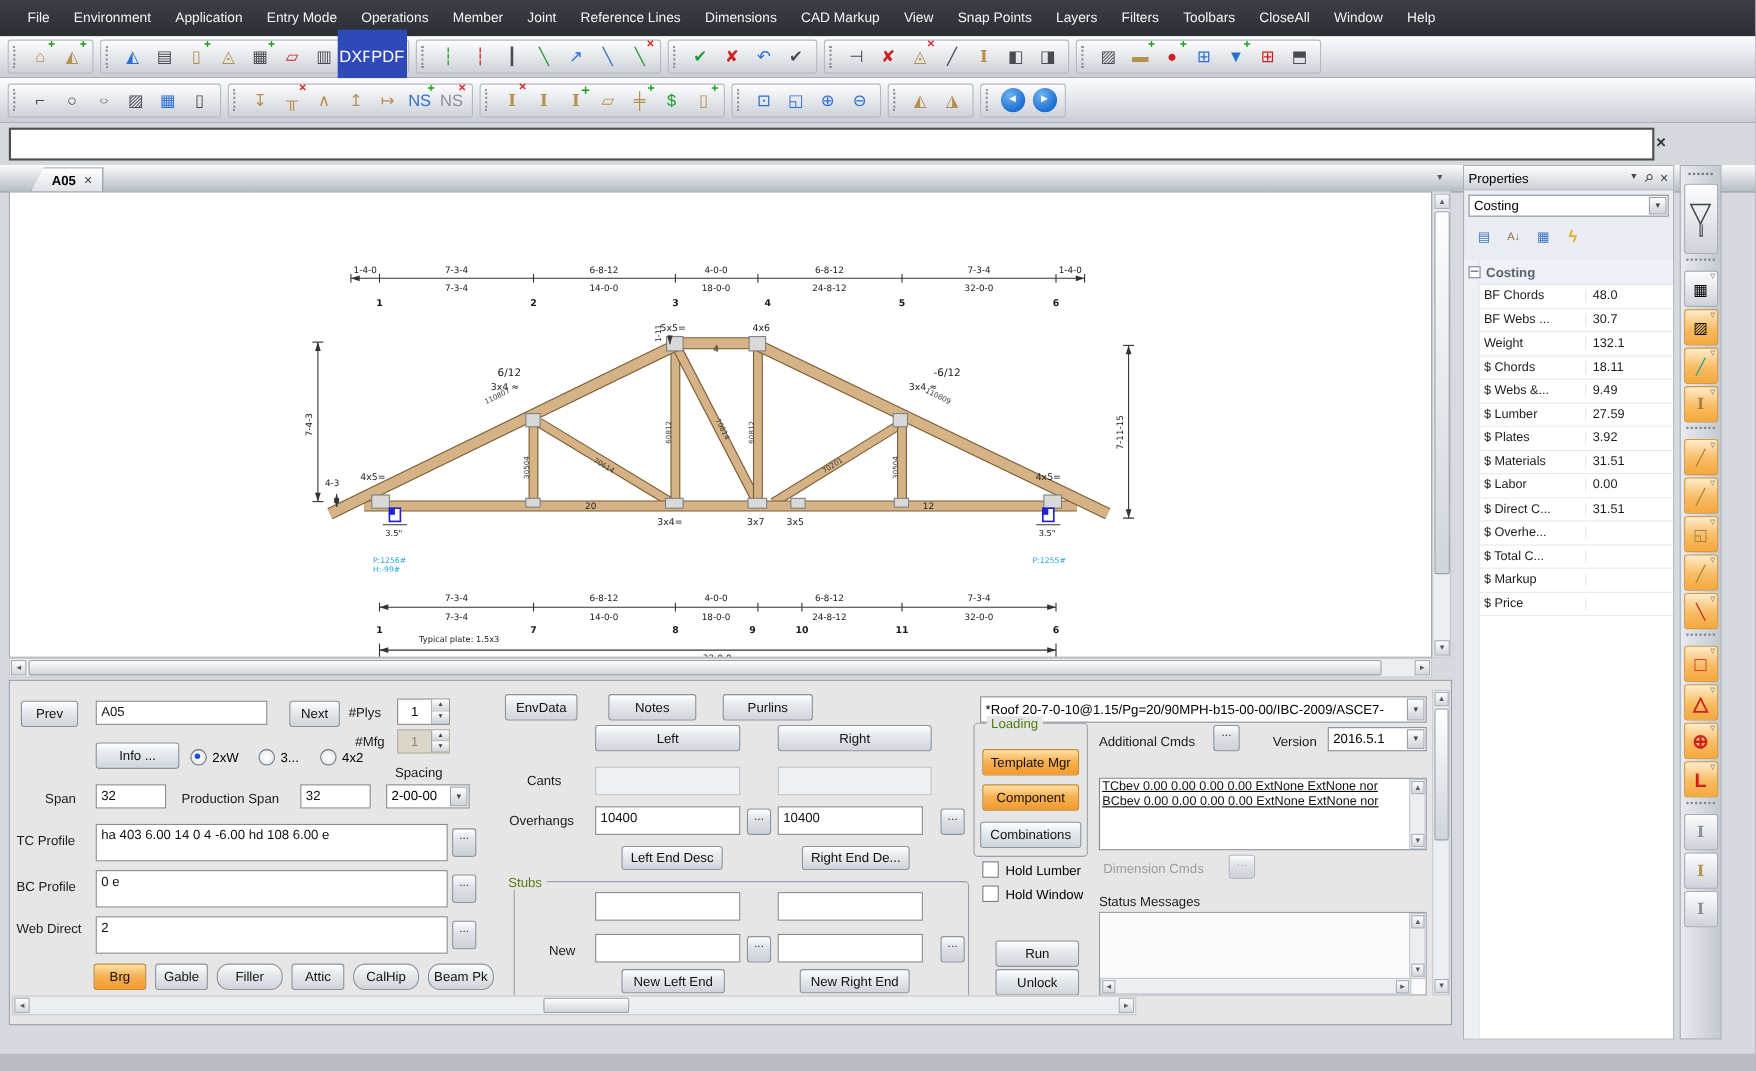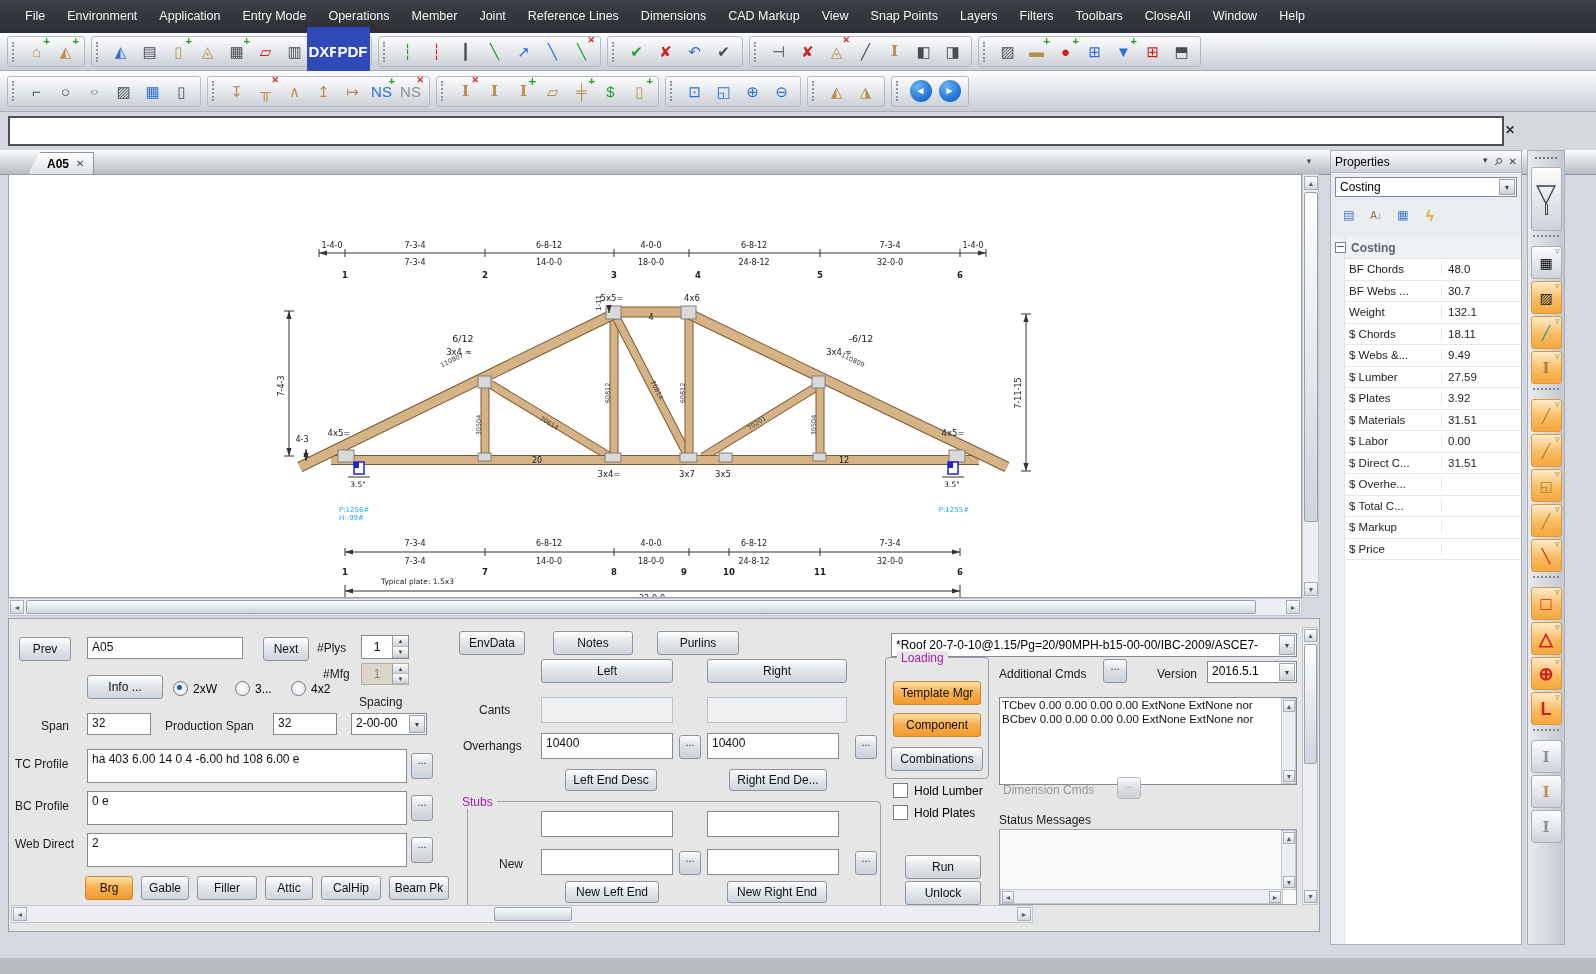--- a/index.html
+++ b/index.html
@@ -18,7 +18,7 @@
   .c-tan{color:#b8904e;} .c-red{color:#cf2020;} .c-green{color:#1f9d2f;} .c-blue{color:#2b6fd4;} .c-dark{color:#474c52;} .c-gray{color:#8a9097;}
   .plus::after{content:"+";position:absolute;top:-2px;right:0px;color:#17a317;font-weight:bold;font-size:11px;}
   .xov::after{content:"✕";position:absolute;top:-2px;right:0px;color:#d22;font-weight:bold;font-size:9px;}
-  .g-badge{font-size:7.5px;font-weight:bold;background:#2f49b8;color:#fff;padding:17px 2px;line-height:1;border-radius:1px;}
+  .g-badge{font-size:7.5px;font-weight:normal;background:#2f49b8;color:#fff;padding:17px 2px;line-height:1;border-radius:1px;}
   .squish{transform:scaleY(.62);}
   .ib{font-family:"DejaVu Serif",serif;font-weight:bold;}
   .nav{background:radial-gradient(circle at 35% 30%,#6db3ef,#1d6fd1 70%);color:#fff !important;border-radius:50%;width:22px;height:22px;font-size:10px !important;display:flex;align-items:center;justify-content:center;}

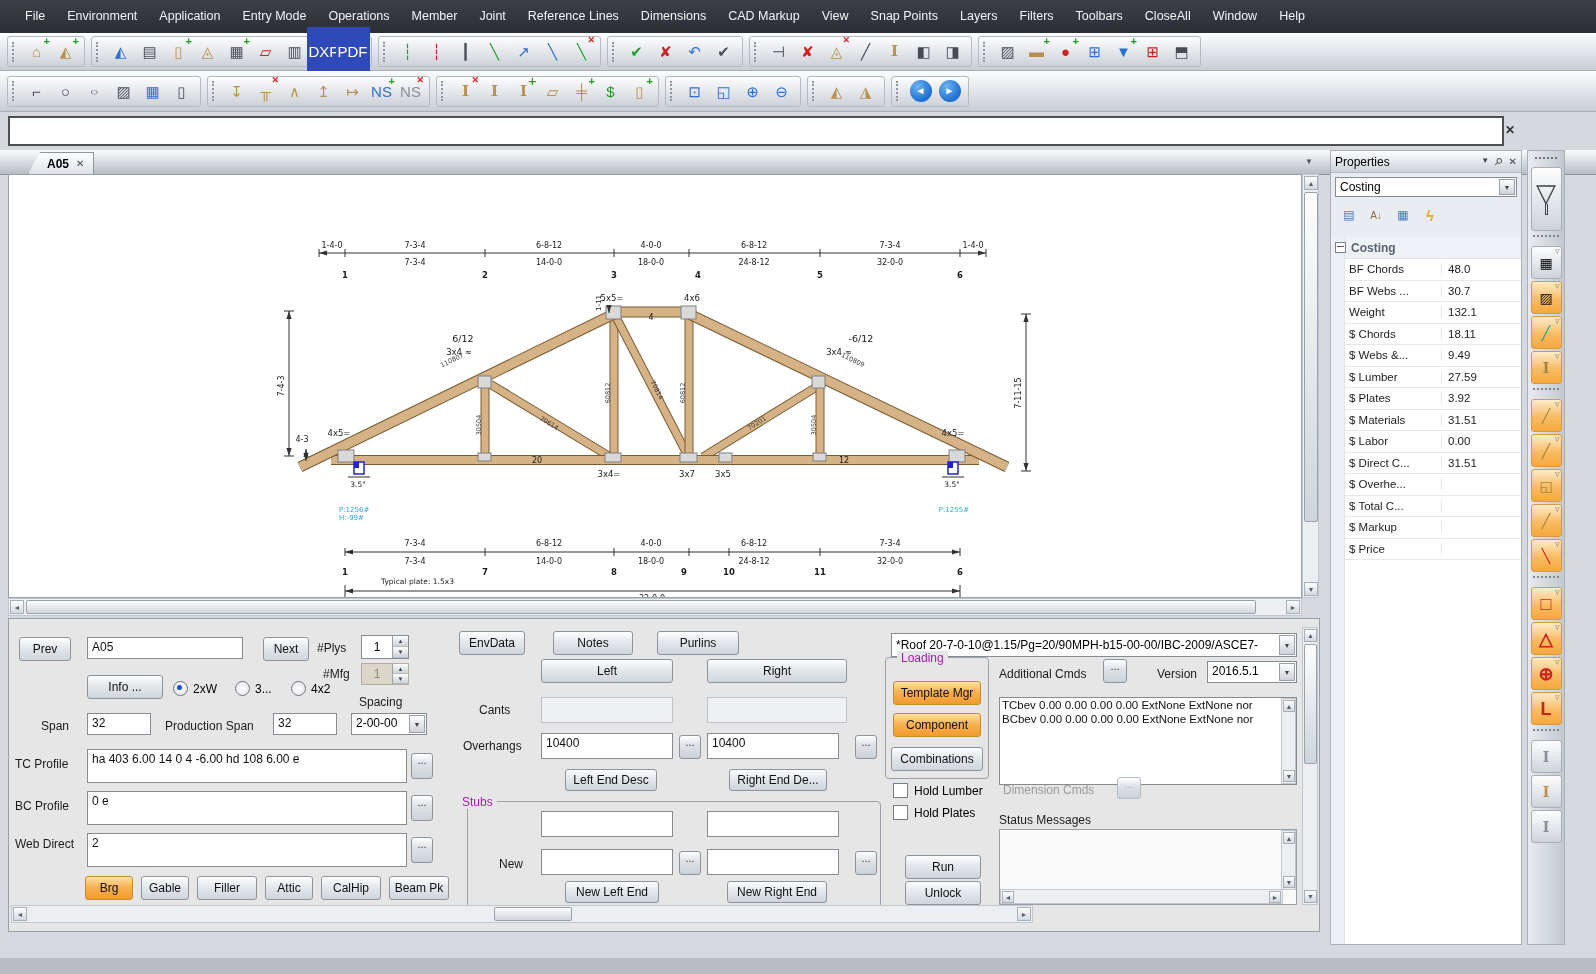--- a/index.html
+++ b/index.html
@@ -79,7 +79,7 @@
   .dots-btn{position:absolute;display:flex;align-items:flex-start;justify-content:center;font-size:11px;background:linear-gradient(#fefefe,#dfe3e8 40%,#ccd2d8);border:1px solid #8d949c;border-radius:3px;box-sizing:border-box;color:#333;}
   .dots-btn.dis{color:#aaa;border-color:#b5bac1;}
   .gbox{position:absolute;border:1px solid #9aa1aa;border-radius:4px;box-sizing:border-box;}
-  .gbox-lbl{position:absolute;background:#e6e6e6;padding:0 4px;font-size:12px;color:#a21caf;}
+  .gbox-lbl{position:absolute;background:#e6e6e6;padding:0 4px;font-size:12px;color:#4d7c0f;}
   .radio{position:absolute;display:flex;align-items:center;gap:5px;font-size:12px;}
   .rdot{width:13px;height:13px;border-radius:50%;border:1px solid #6f767e;background:radial-gradient(#ffffff,#dfe3e7);position:relative;flex:none;}
   .rdot.sel::after{content:"";position:absolute;left:3px;top:3px;width:5px;height:5px;border-radius:50%;background:#1d4ed8;}

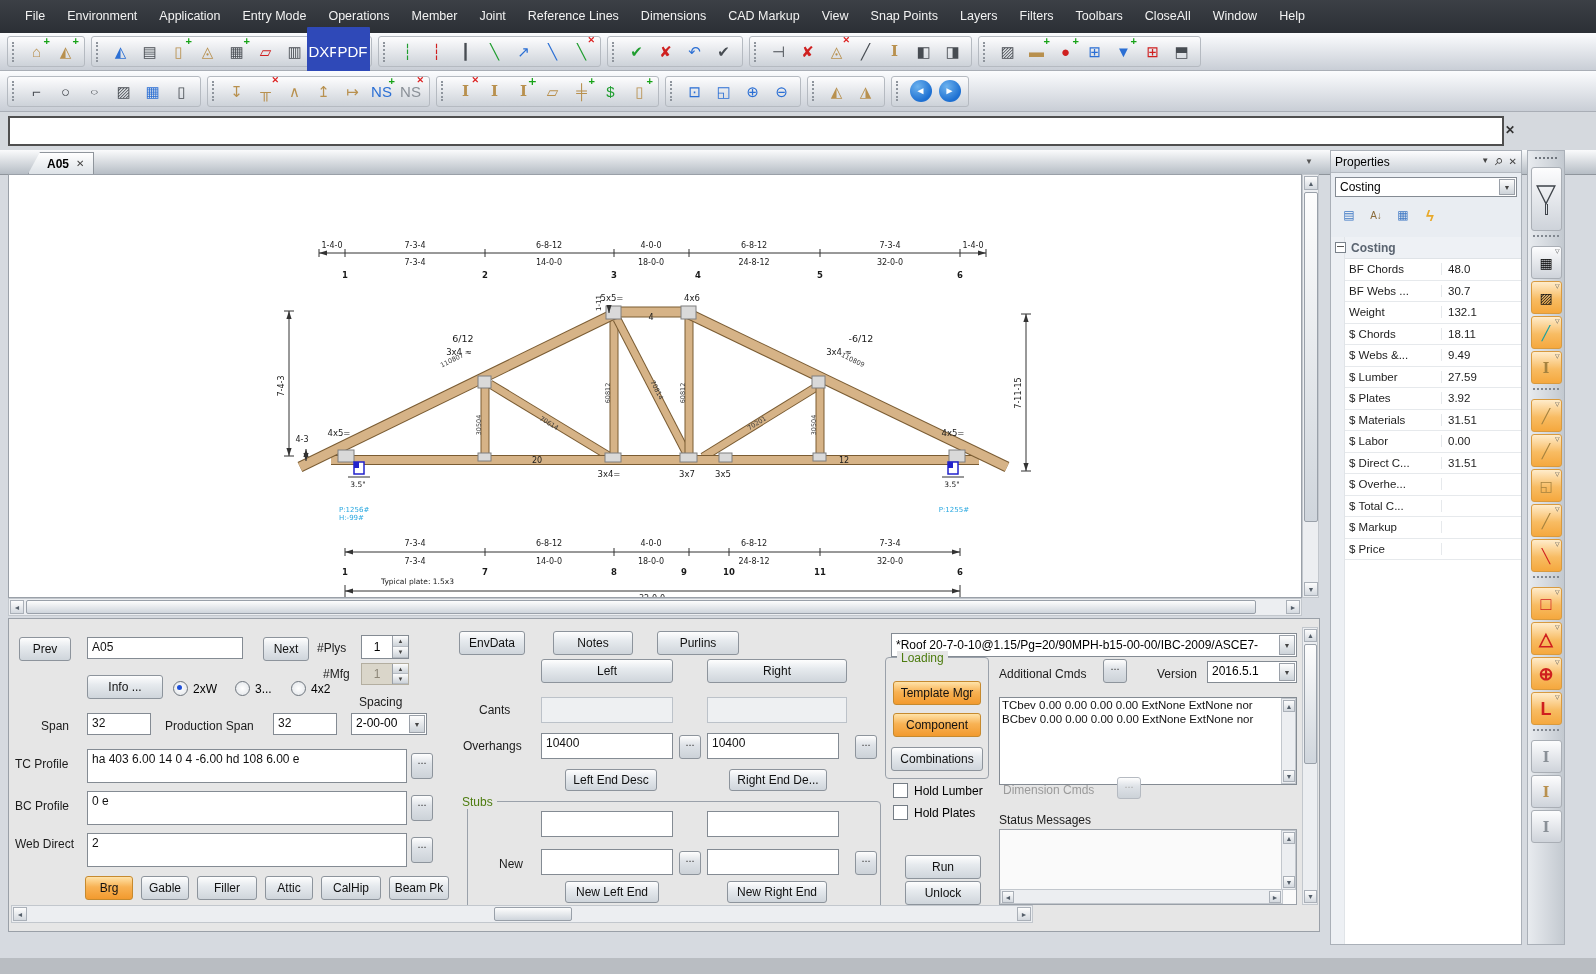--- a/index.html
+++ b/index.html
@@ -96,7 +96,7 @@
   #type-row{position:absolute;left:76px;top:257px;display:flex;gap:8px;}
   .type-btn{position:static;width:48px;height:24px;}
   .type-btn.wide{width:60px;}
-  #cmds-area{position:absolute;left:990px;top:78px;width:298px;height:88px;background:#fff;border:1px solid #848b93;box-sizing:border-box;overflow:hidden;}
+  #cmds-area{position:absolute;left:990px;top:88px;width:298px;height:66px;background:#fff;border:1px solid #848b93;box-sizing:border-box;overflow:hidden;text-decoration:underline;}
   .cmds-line{font-size:11.5px;white-space:nowrap;padding:1px 2px;color:#111;}
   #statusmsg-box{position:absolute;left:990px;top:210px;width:298px;height:76px;background:#fafafa;border:1px solid #9aa0a8;box-sizing:border-box;}
   

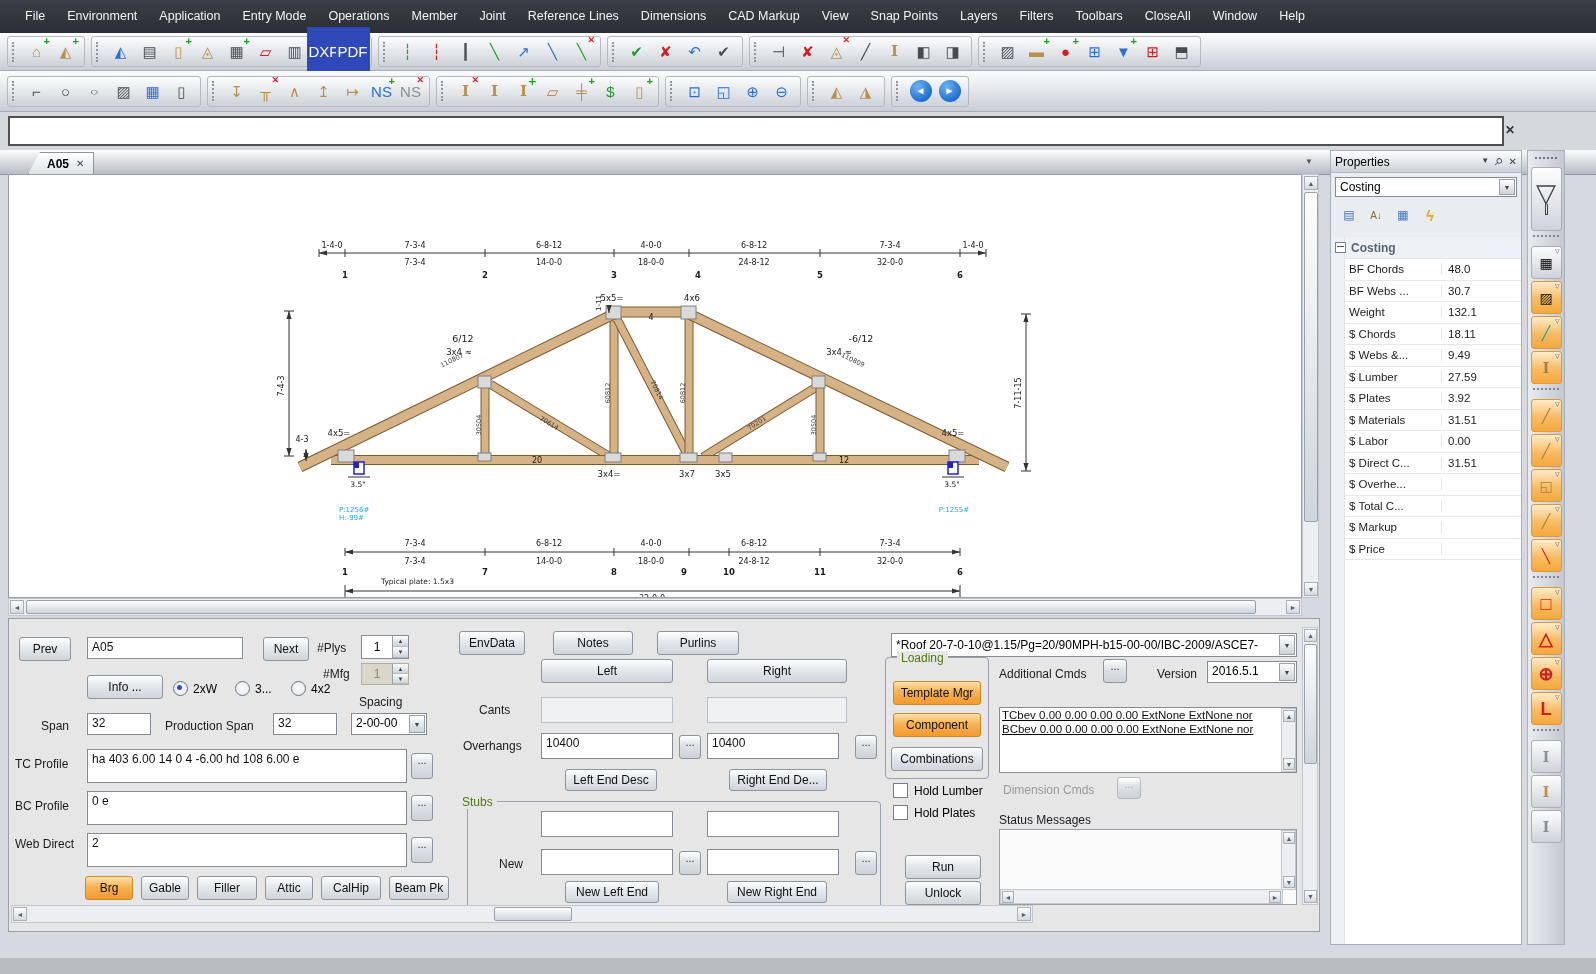--- a/index.html
+++ b/index.html
@@ -826,7 +826,7 @@
       </div>
     <div class="cbrow" style="left:884px;top:186px;">
         <span class="cb"></span>
-        <span>Hold Plates</span>
+        <span>Hold Window</span>
       </div>
     <div class="lbl dim" style="left:994px;top:164px;">Dimension Cmds</div>
     <div class="dots-btn dis" style="left:1108px;top:158px;width:24px;height:22px;">...</div>

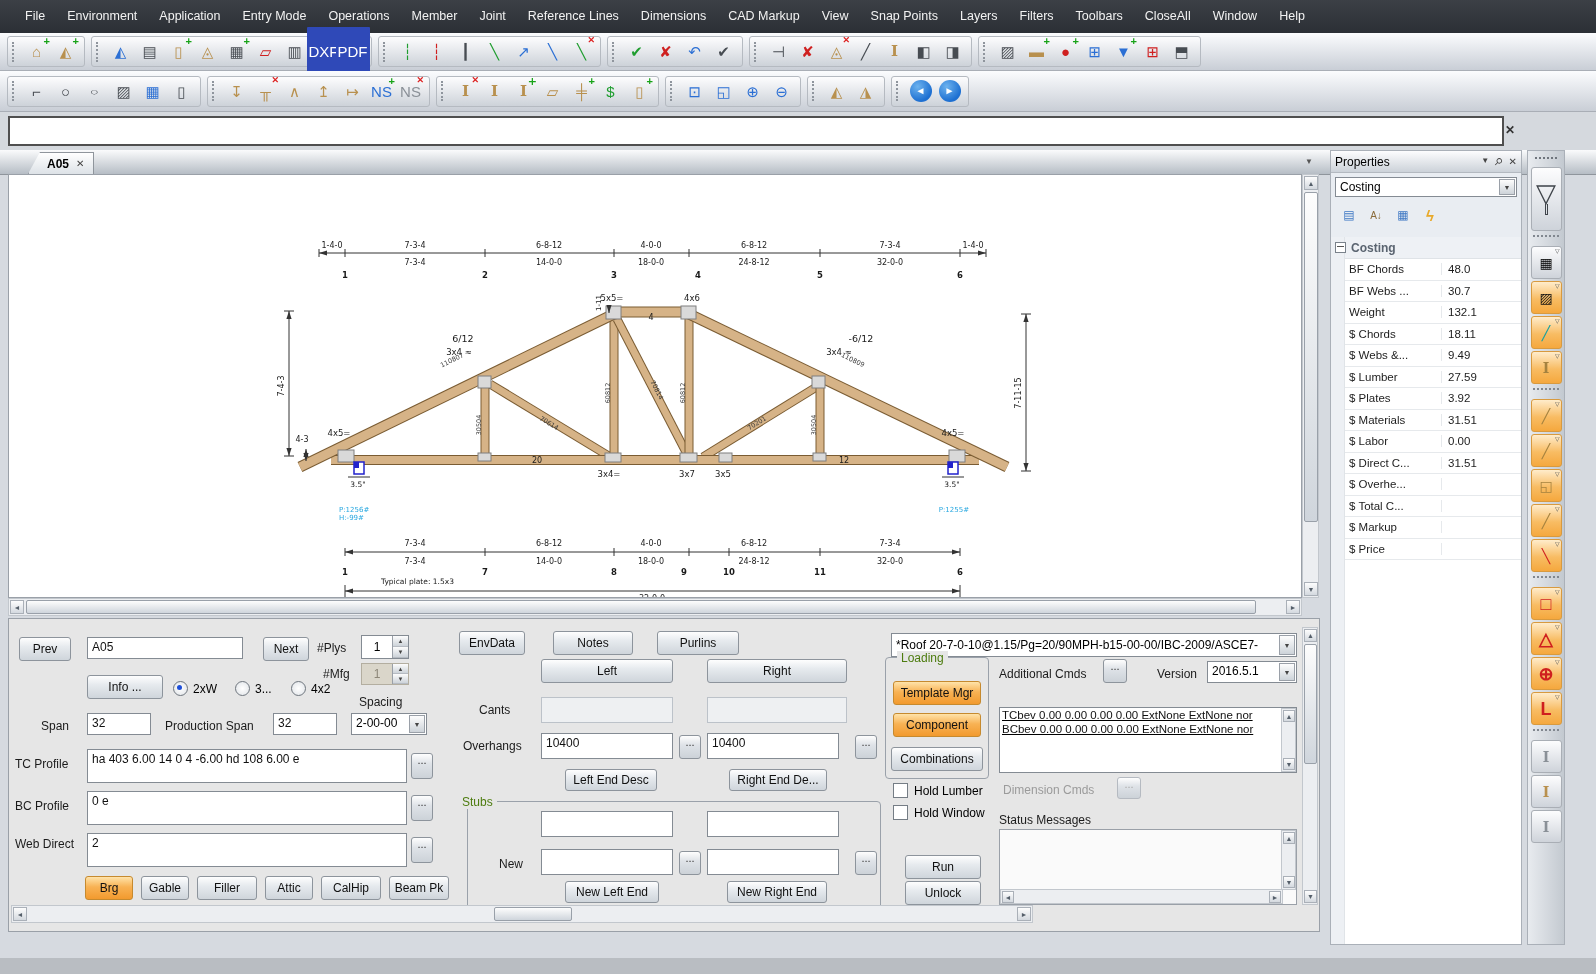--- a/index.html
+++ b/index.html
@@ -95,7 +95,7 @@
   .spinner.dis .val{color:#8d8778;}
   #type-row{position:absolute;left:76px;top:257px;display:flex;gap:8px;}
   .type-btn{position:static;width:48px;height:24px;}
-  .type-btn.wide{width:60px;}
+  .type-btn.wide{width:60px;border-radius:11px;}
   #cmds-area{position:absolute;left:990px;top:88px;width:298px;height:66px;background:#fff;border:1px solid #848b93;box-sizing:border-box;overflow:hidden;text-decoration:underline;}
   .cmds-line{font-size:11.5px;white-space:nowrap;padding:1px 2px;color:#111;}
   #statusmsg-box{position:absolute;left:990px;top:210px;width:298px;height:76px;background:#fafafa;border:1px solid #9aa0a8;box-sizing:border-box;}

